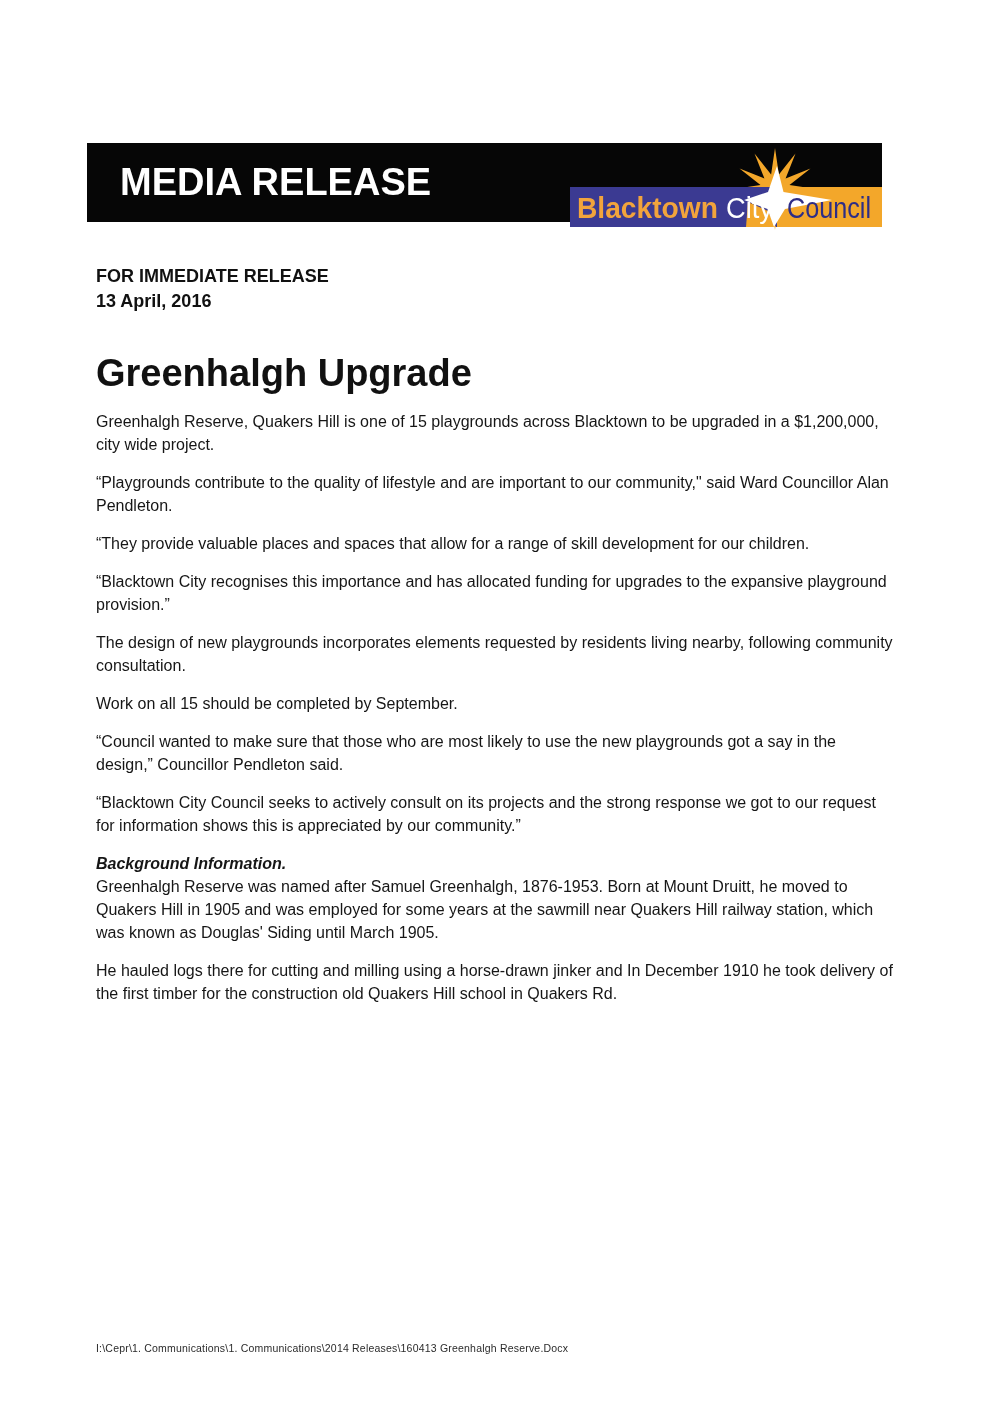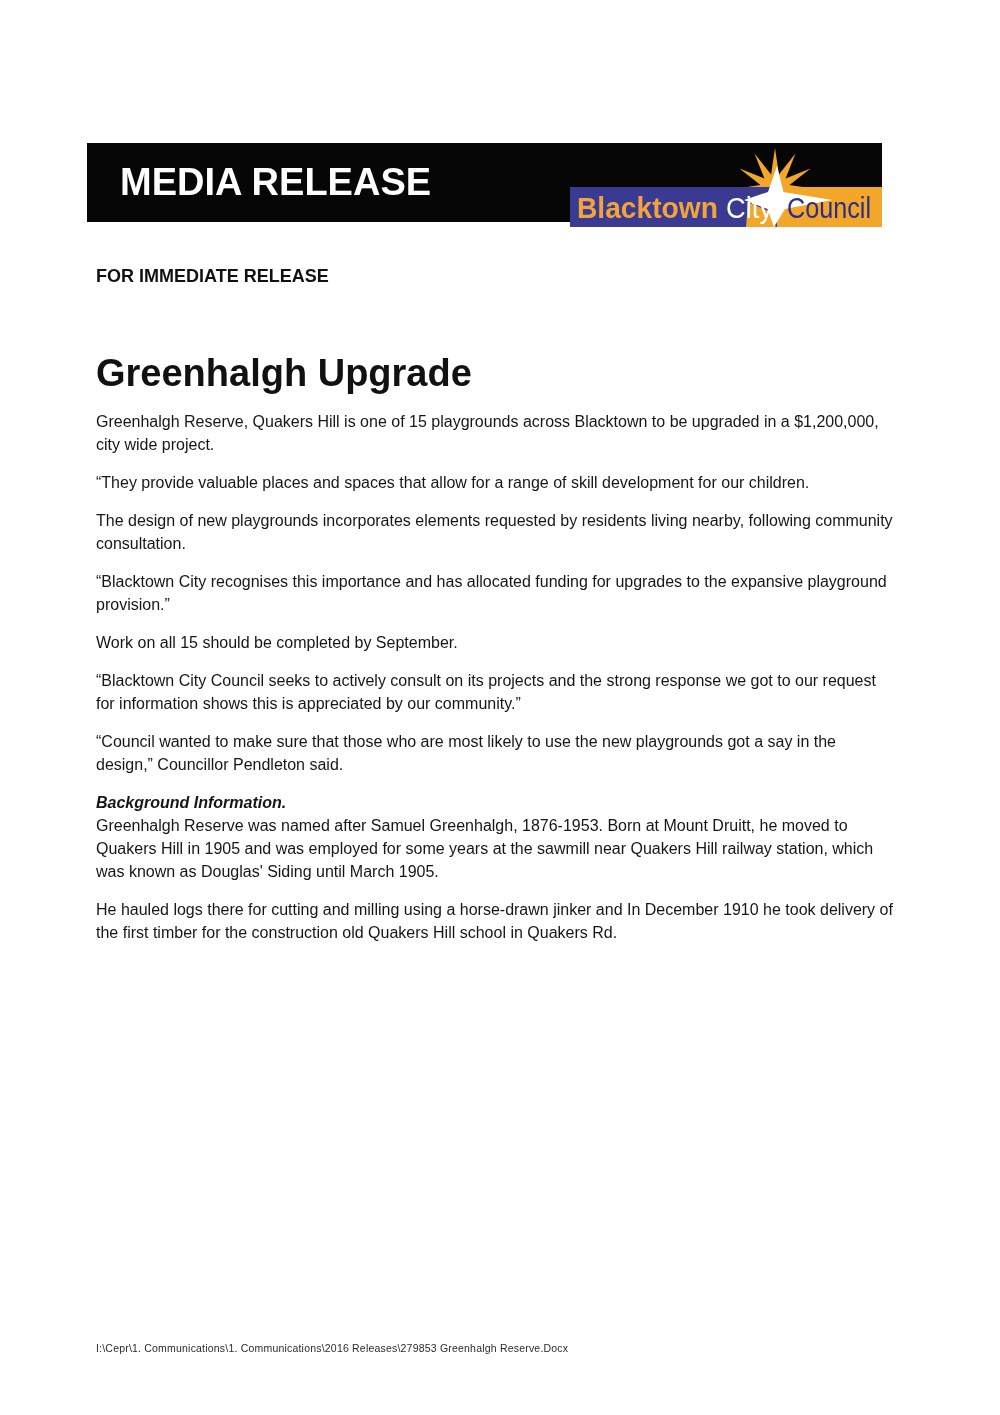--- a/index.html
+++ b/index.html
@@ -123,6 +123,7 @@
 
   <div class="release-info">
     <div>FOR IMMEDIATE RELEASE</div>
+    <div>13 April, 2016</div>
   </div>
 
   <h1 class="doc-title">Greenhalgh Upgrade</h1>

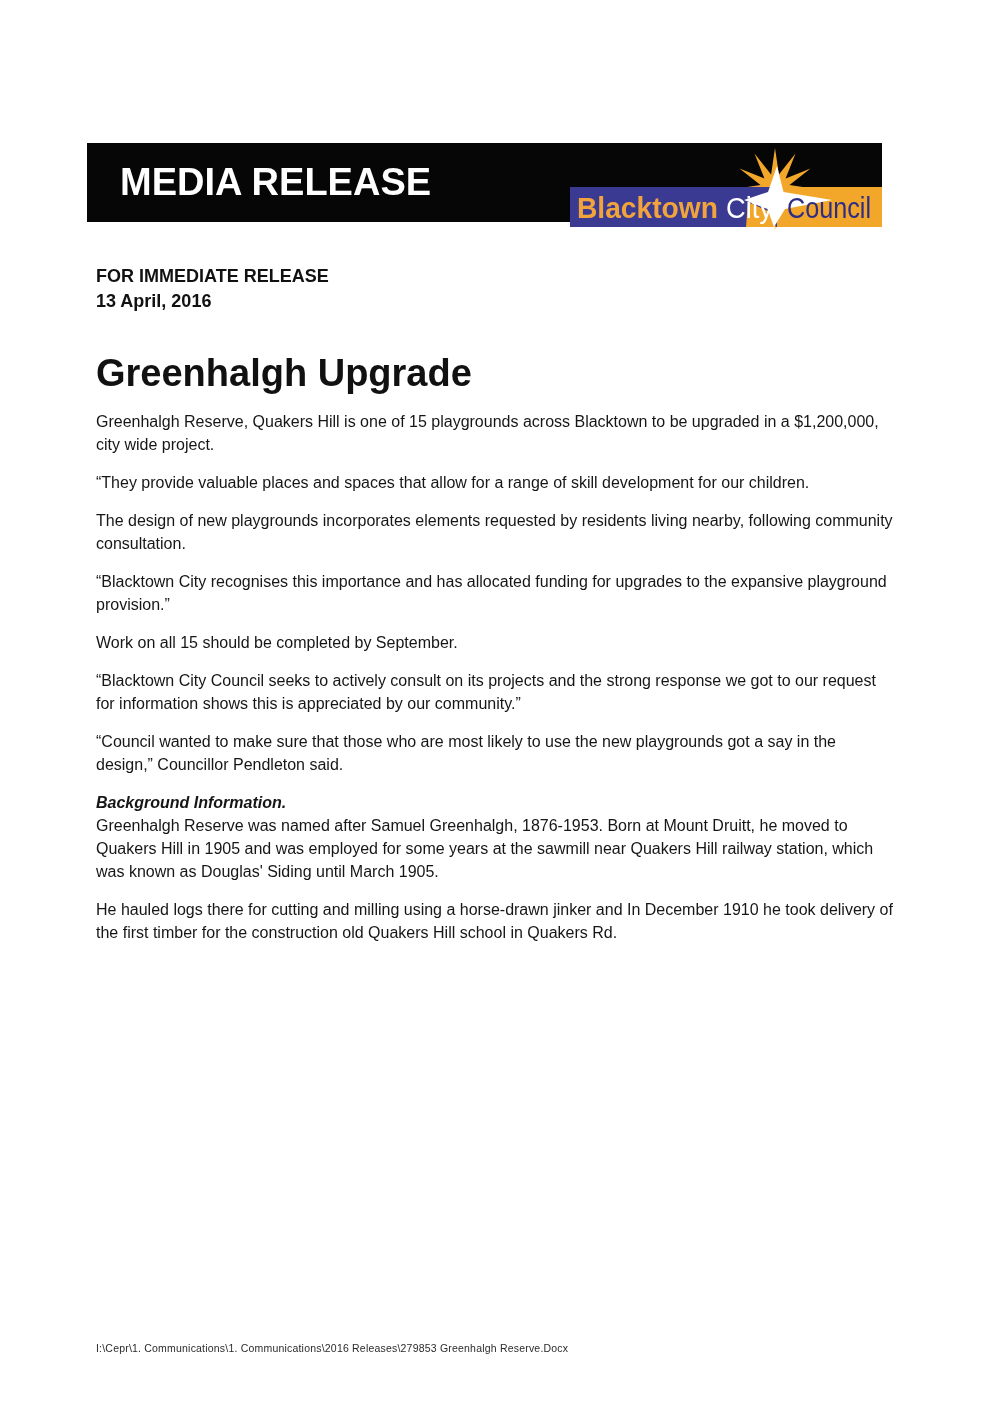--- a/index.html
+++ b/index.html
@@ -130,6 +130,7 @@
 
   <div class="doc-body">
     <p>Greenhalgh Reserve, Quakers Hill is one of 15 playgrounds across Blacktown to be upgraded in a $1,200,000, city wide project.</p>
+    <p>“Playgrounds contribute to the quality of lifestyle and are important to our community," said Ward Councillor Alan Pendleton.</p>
     <p>“They provide valuable places and spaces that allow for a range of skill development for our children.</p>
     <p>The design of new playgrounds incorporates elements requested by residents living nearby, following community consultation.</p>
     <p>“Blacktown City recognises this importance and has allocated funding for upgrades to the expansive playground provision.”</p>

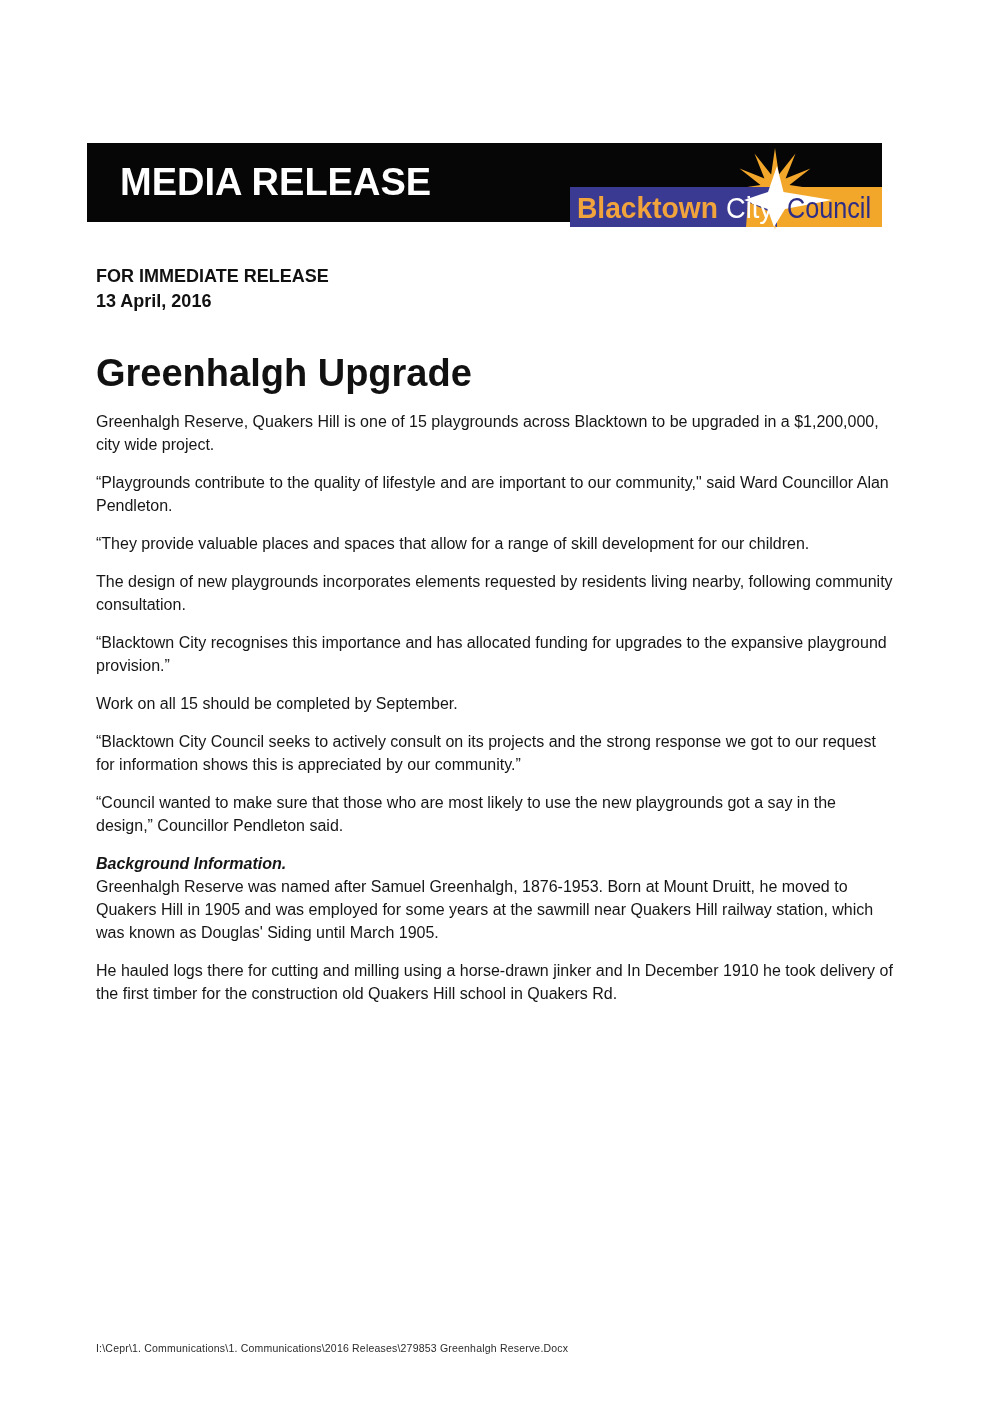--- a/index.html
+++ b/index.html
@@ -132,8 +132,8 @@
     <p>Greenhalgh Reserve, Quakers Hill is one of 15 playgrounds across Blacktown to be upgraded in a $1,200,000, city wide project.</p>
     <p>“Playgrounds contribute to the quality of lifestyle and are important to our community," said Ward Councillor Alan Pendleton.</p>
     <p>“They provide valuable places and spaces that allow for a range of skill development for our children.</p>
+    <p>“Blacktown City recognises this importance and has allocated funding for upgrades to the expansive playground provision.”</p>
     <p>The design of new playgrounds incorporates elements requested by residents living nearby, following community consultation.</p>
-    <p>“Blacktown City recognises this importance and has allocated funding for upgrades to the expansive playground provision.”</p>
     <p>Work on all 15 should be completed by September.</p>
     <p>“Blacktown City Council seeks to actively consult on its projects and the strong response we got to our request for information shows this is appreciated by our community.”</p>
     <p>“Council wanted to make sure that those who are most likely to use the new playgrounds got a say in the design,” Councillor Pendleton said.</p>

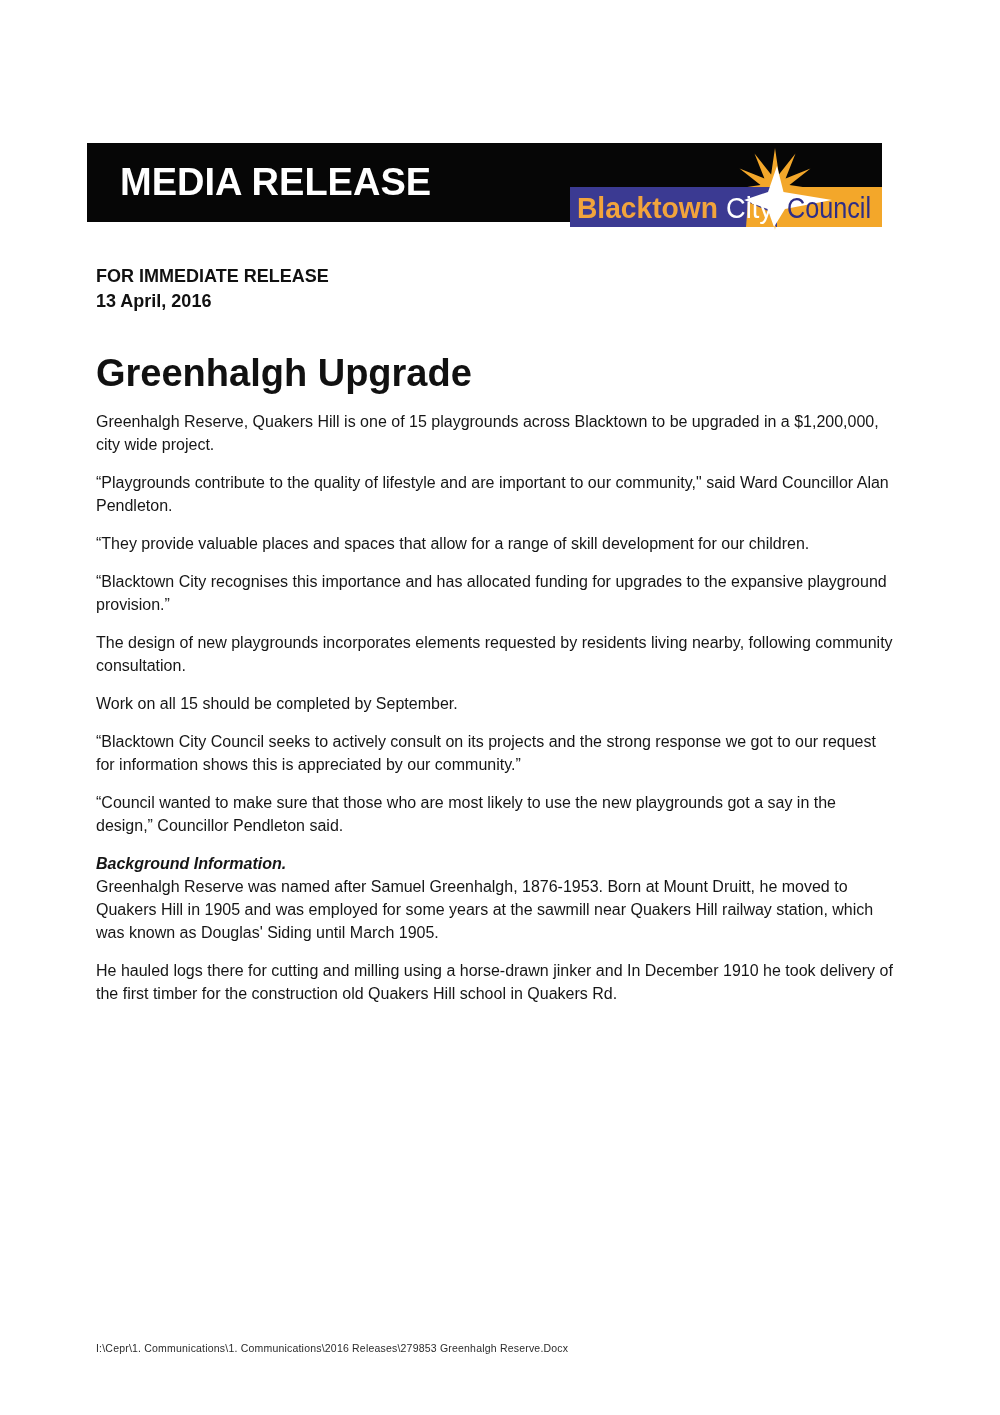--- a/index.html
+++ b/index.html
@@ -135,8 +135,8 @@
     <p>“Blacktown City recognises this importance and has allocated funding for upgrades to the expansive playground provision.”</p>
     <p>The design of new playgrounds incorporates elements requested by residents living nearby, following community consultation.</p>
     <p>Work on all 15 should be completed by September.</p>
+    <p>“Council wanted to make sure that those who are most likely to use the new playgrounds got a say in the design,” Councillor Pendleton said.</p>
     <p>“Blacktown City Council seeks to actively consult on its projects and the strong response we got to our request for information shows this is appreciated by our community.”</p>
-    <p>“Council wanted to make sure that those who are most likely to use the new playgrounds got a say in the design,” Councillor Pendleton said.</p>
     <p>
       <strong class="bg-heading">Background Information.</strong><span>Greenhalgh Reserve was named after Samuel Greenhalgh, 1876-1953. Born at Mount Druitt, he moved to Quakers Hill in 1905 and was employed for some years at the sawmill near Quakers Hill railway station, which was known as Douglas' Siding until March 1905.</span>
     </p>

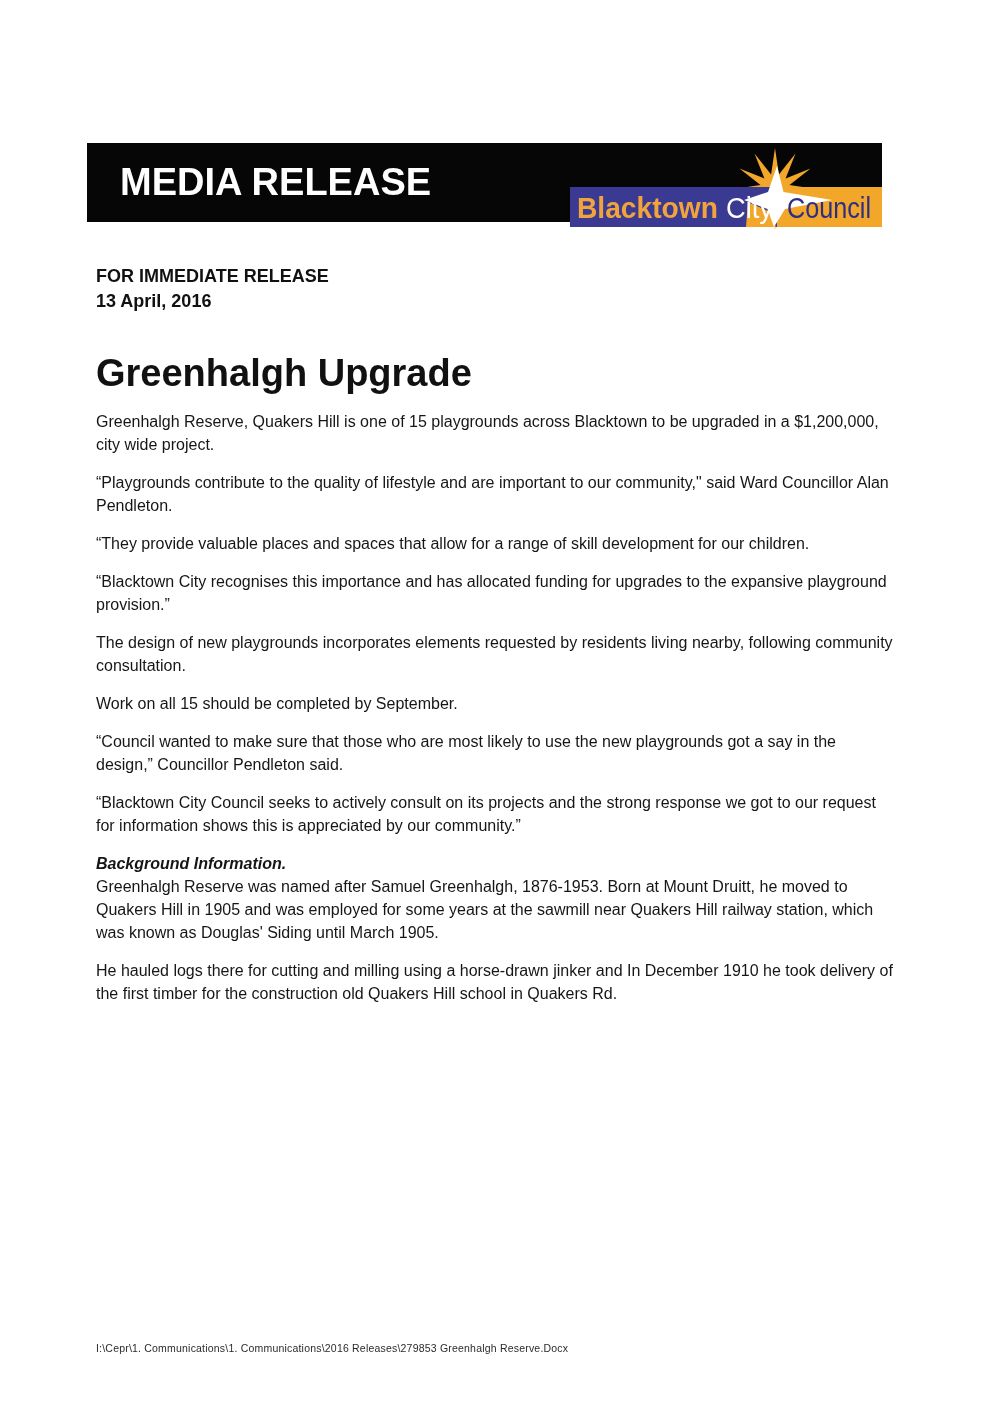--- a/index.html
+++ b/index.html
@@ -143,7 +143,7 @@
     <p>He hauled logs there for cutting and milling using a horse-drawn jinker and In December 1910 he took delivery of the first timber for the construction old Quakers Hill school in Quakers Rd.</p>
   </div>
 
-  <div class="doc-footer">I:\Cepr\1. Communications\1. Communications\2016 Releases\279853 Greenhalgh Reserve.Docx</div>
+  <div class="doc-footer">I:\Cepr\1. Communications\1. Communications\2014 Releases\160413 Greenhalgh Reserve.Docx</div>
 
 </div>
 

